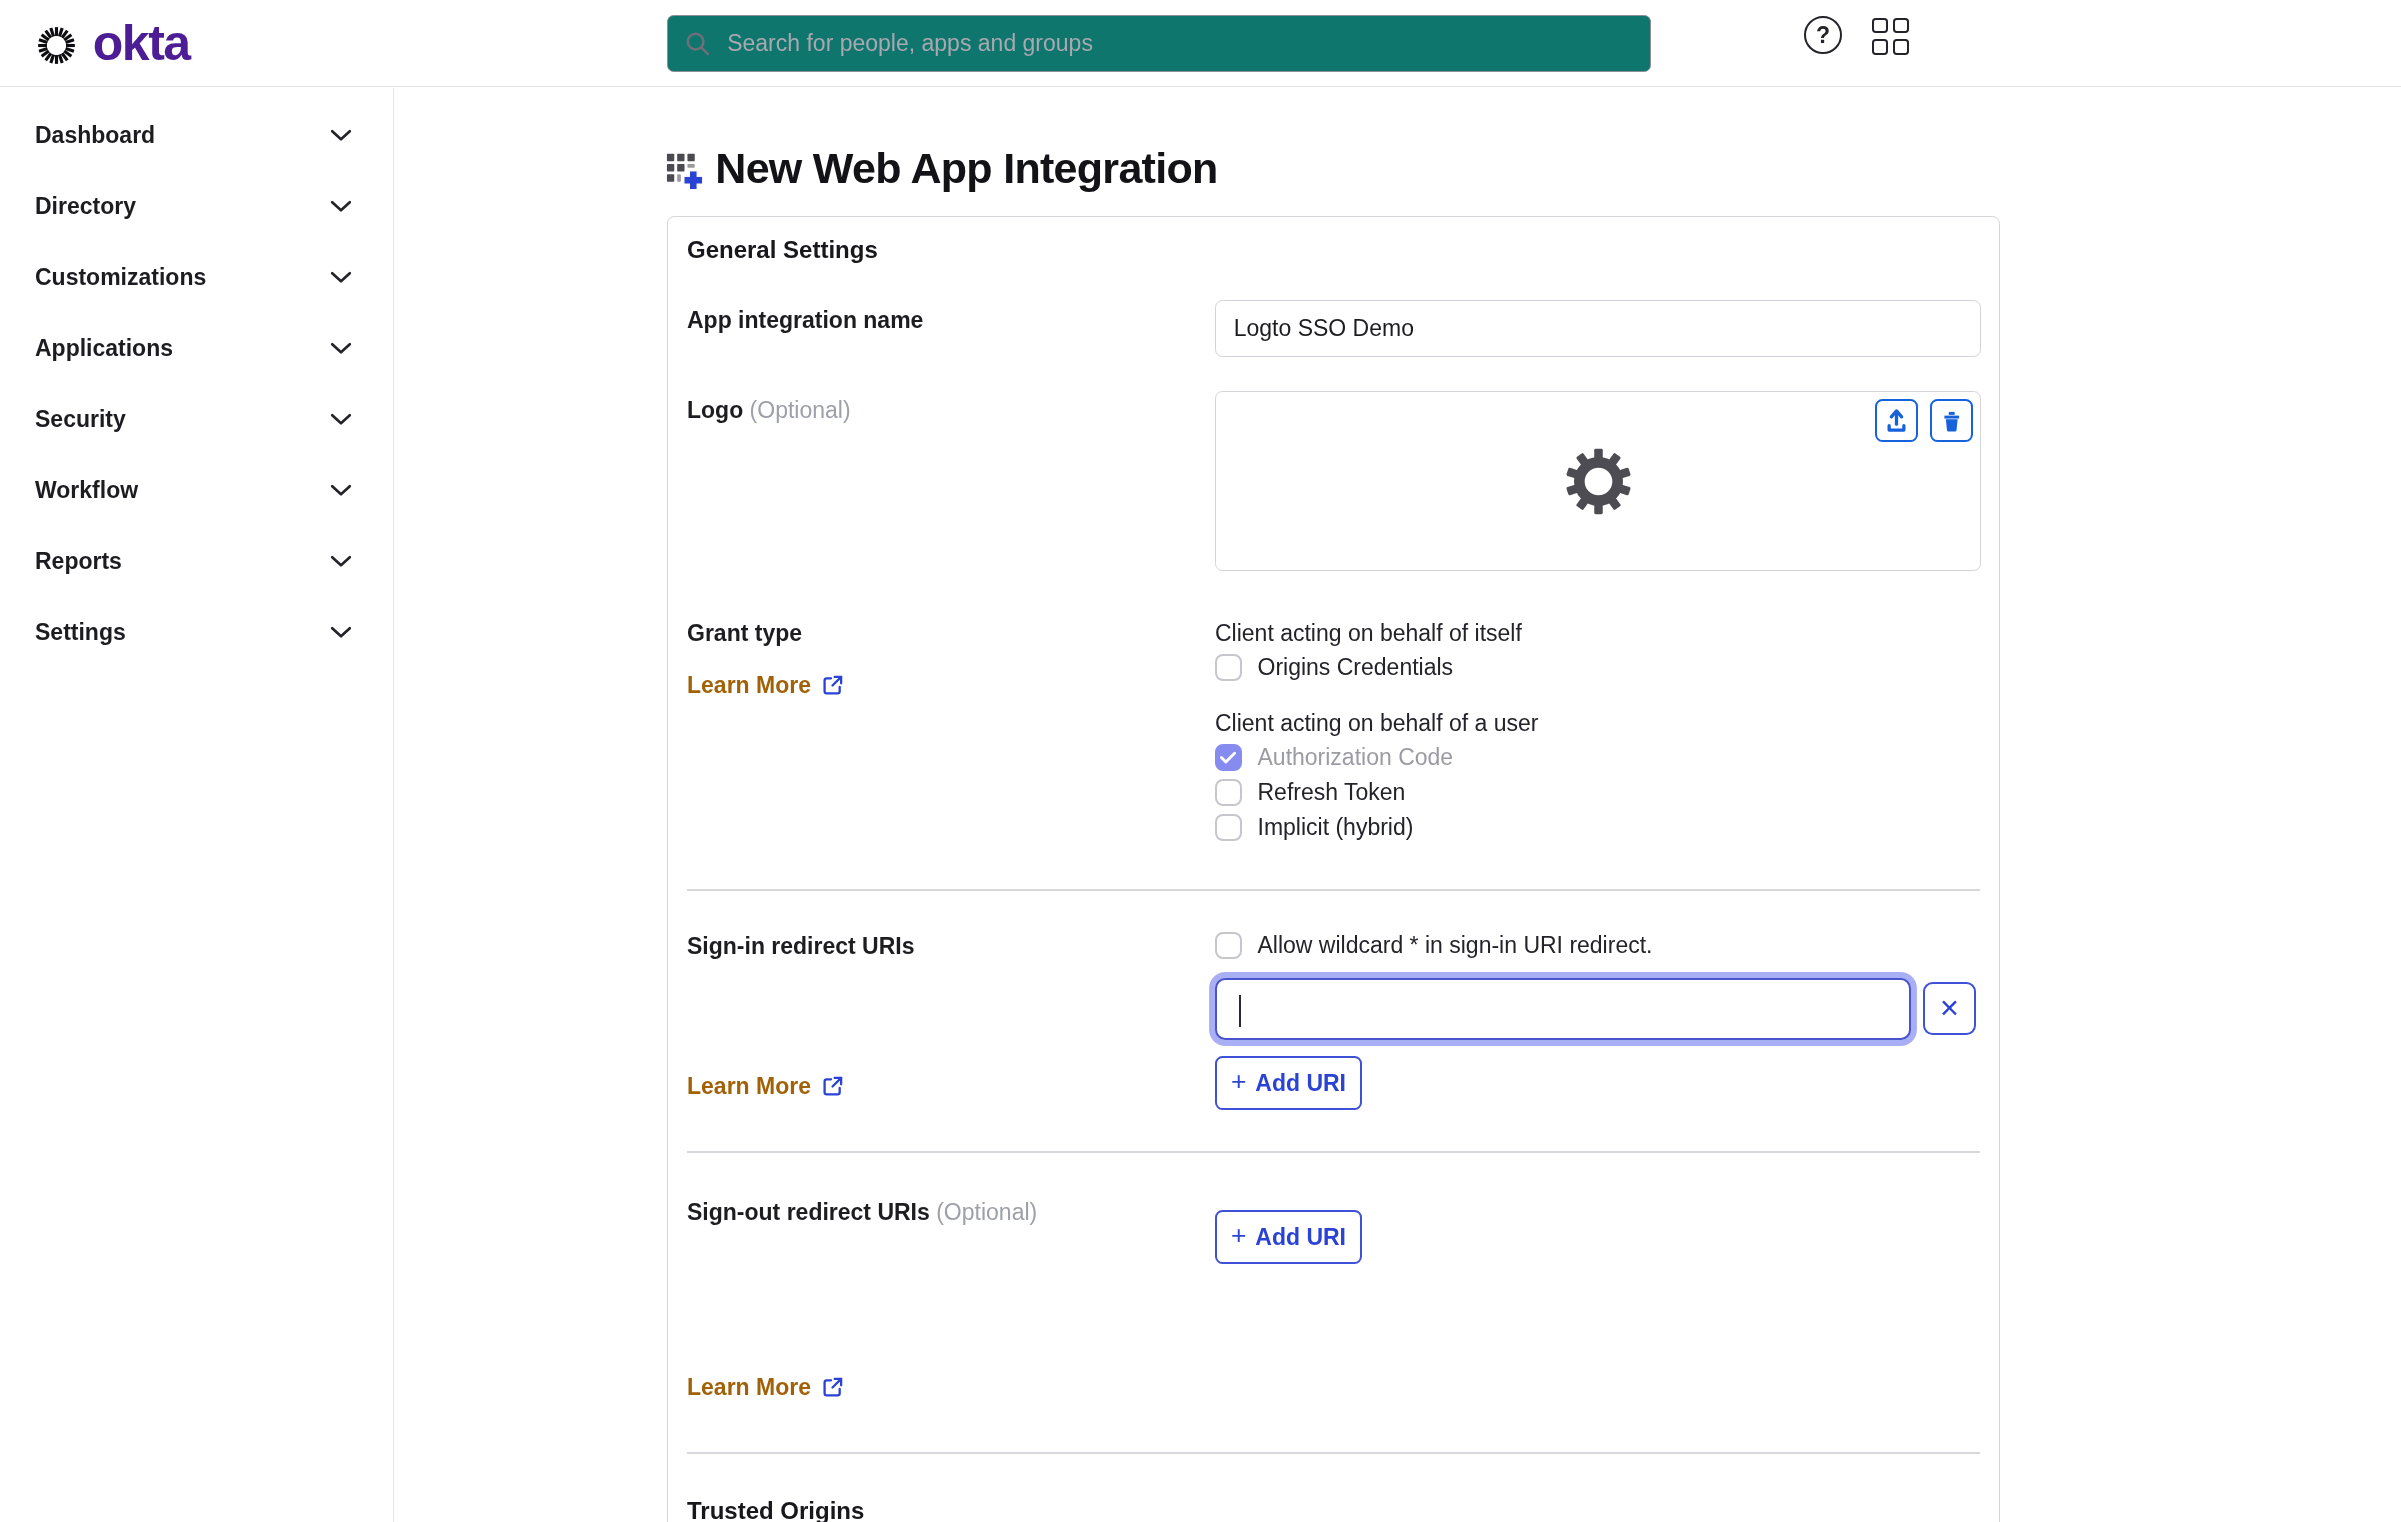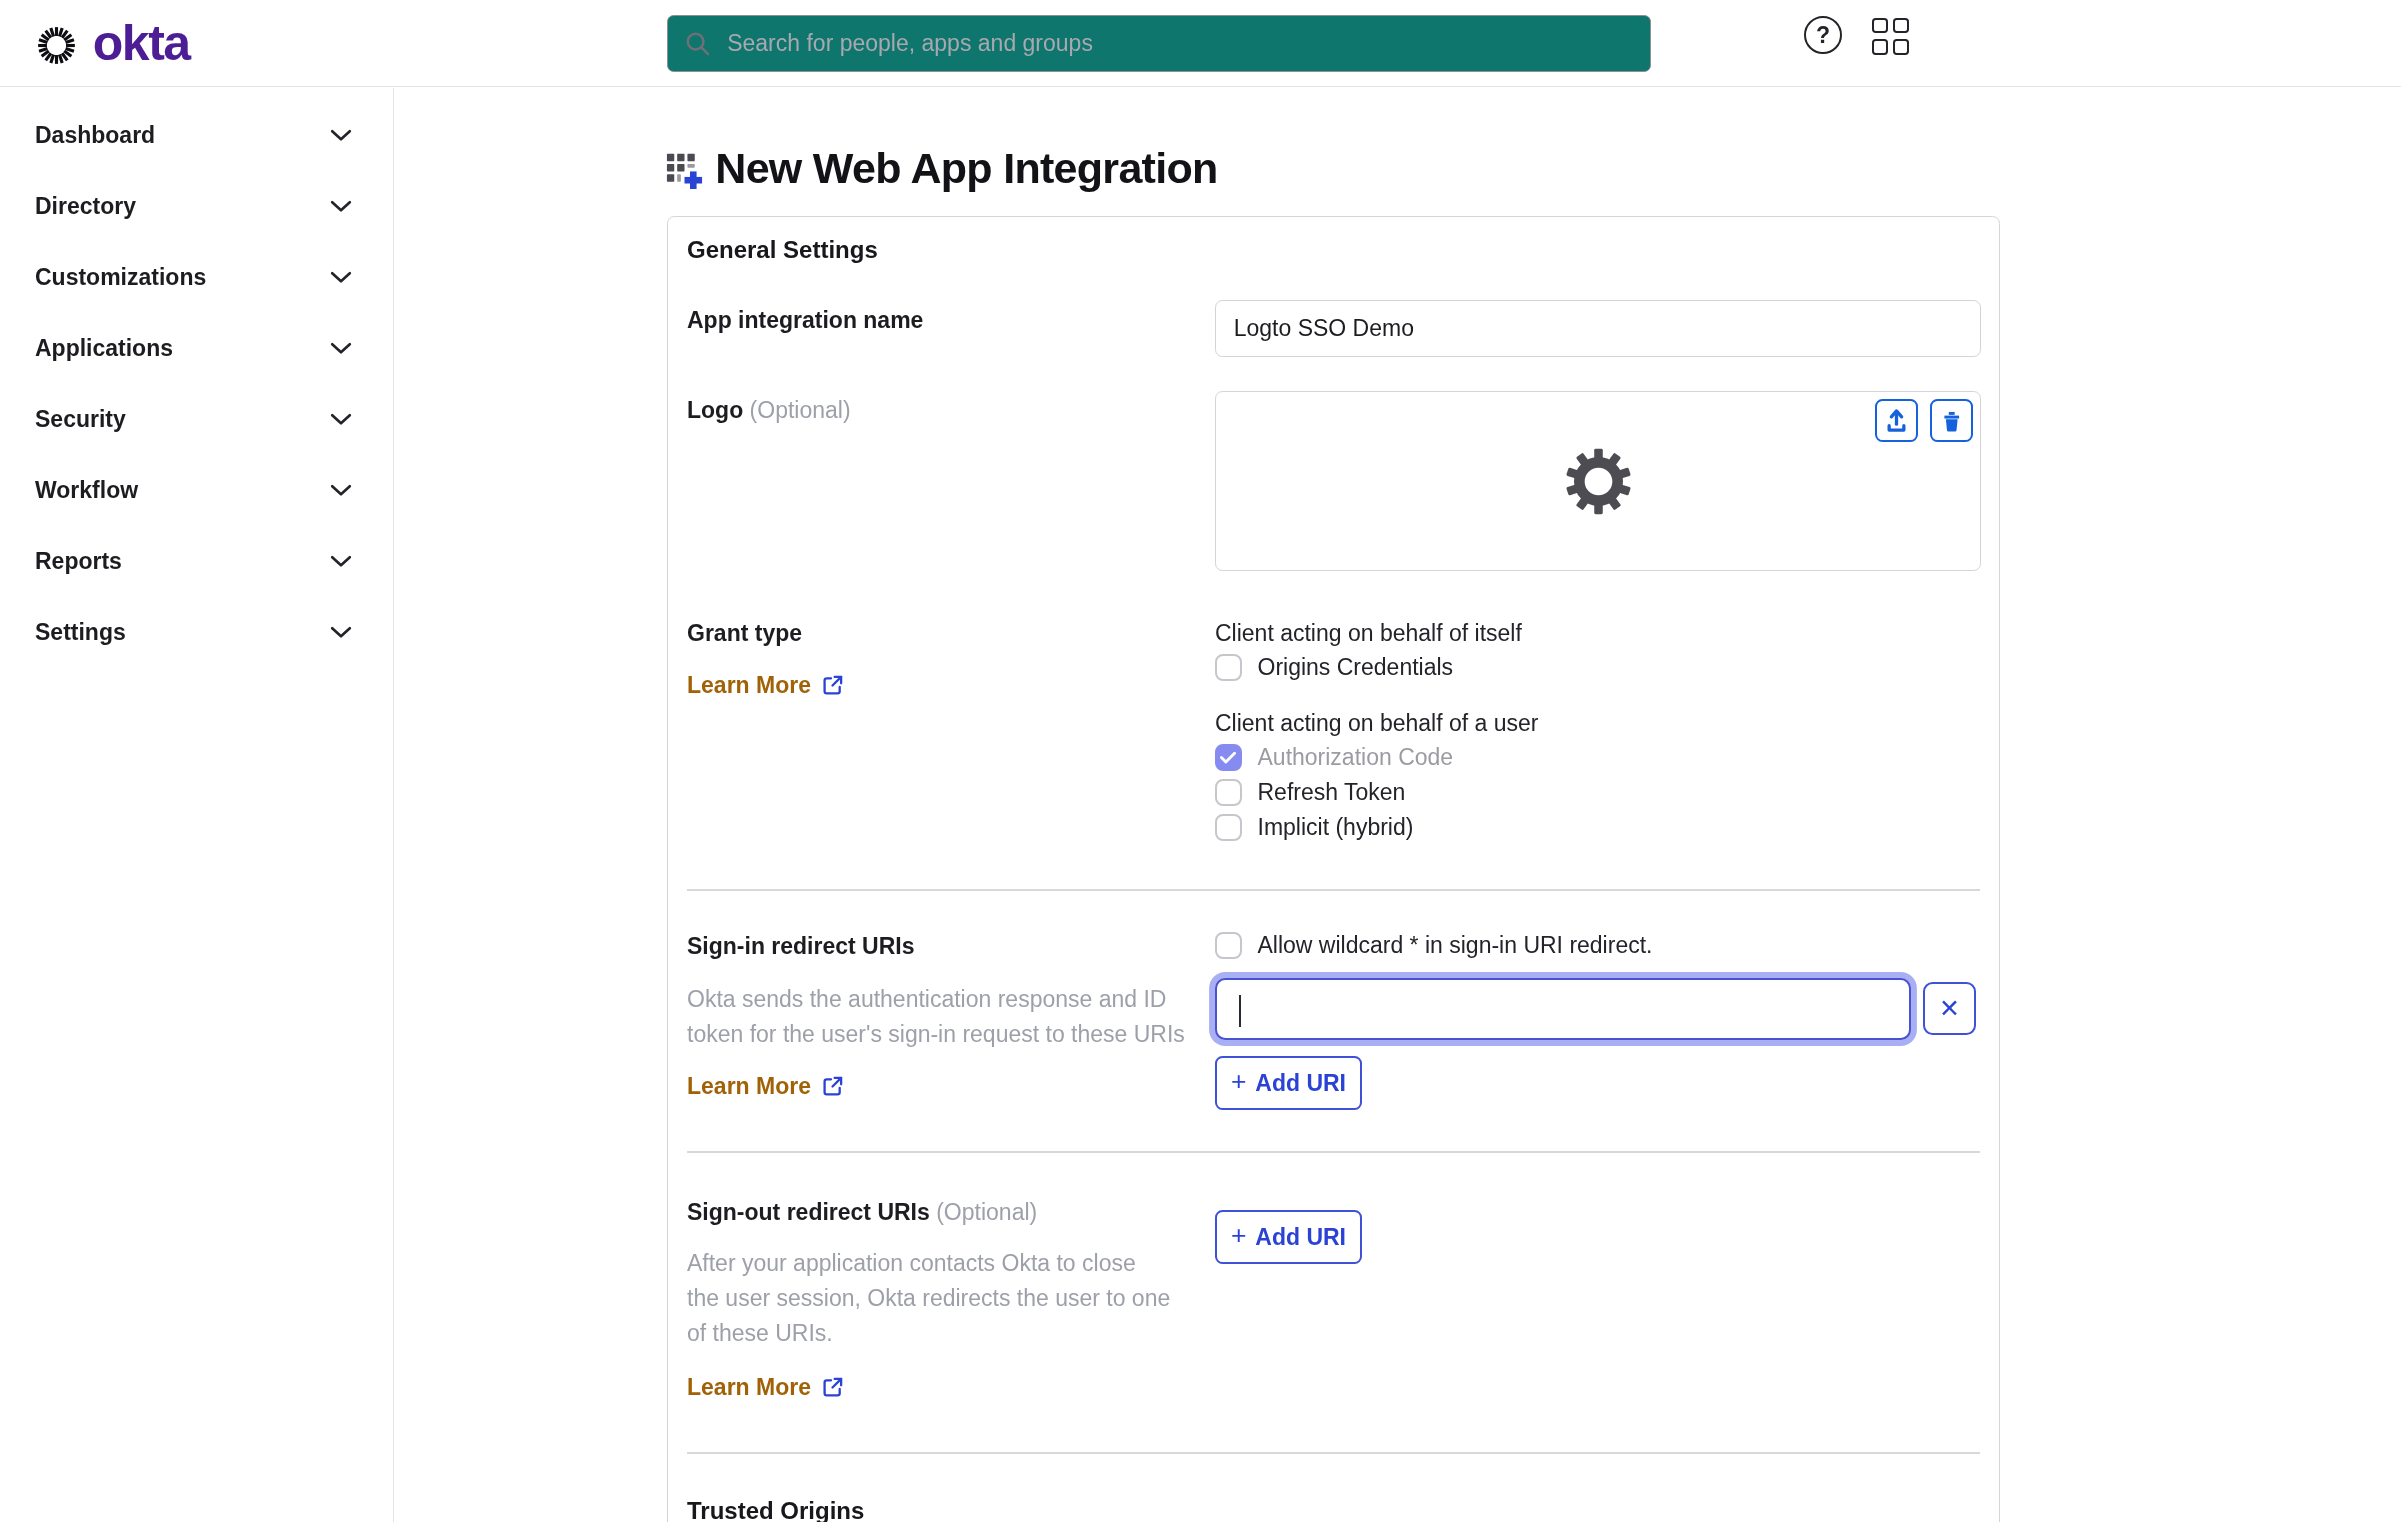--- a/index.html
+++ b/index.html
@@ -289,7 +289,6 @@
   <div class="abs divider" style="top:672px;"></div>
 
   <div class="abs f-label" style="left:19px;top:716px;">Sign-in redirect URIs</div>
-  <div class="abs helper" style="left:19px;top:765px;width:515px;">Okta sends the authentication response and ID token for the user's sign-in request to these URIs</div>
   <a class="abs learn-more" style="left:19px;top:856px;">
     <span>Learn More</span>
     <svg width="23" height="23" viewBox="0 0 32 32">

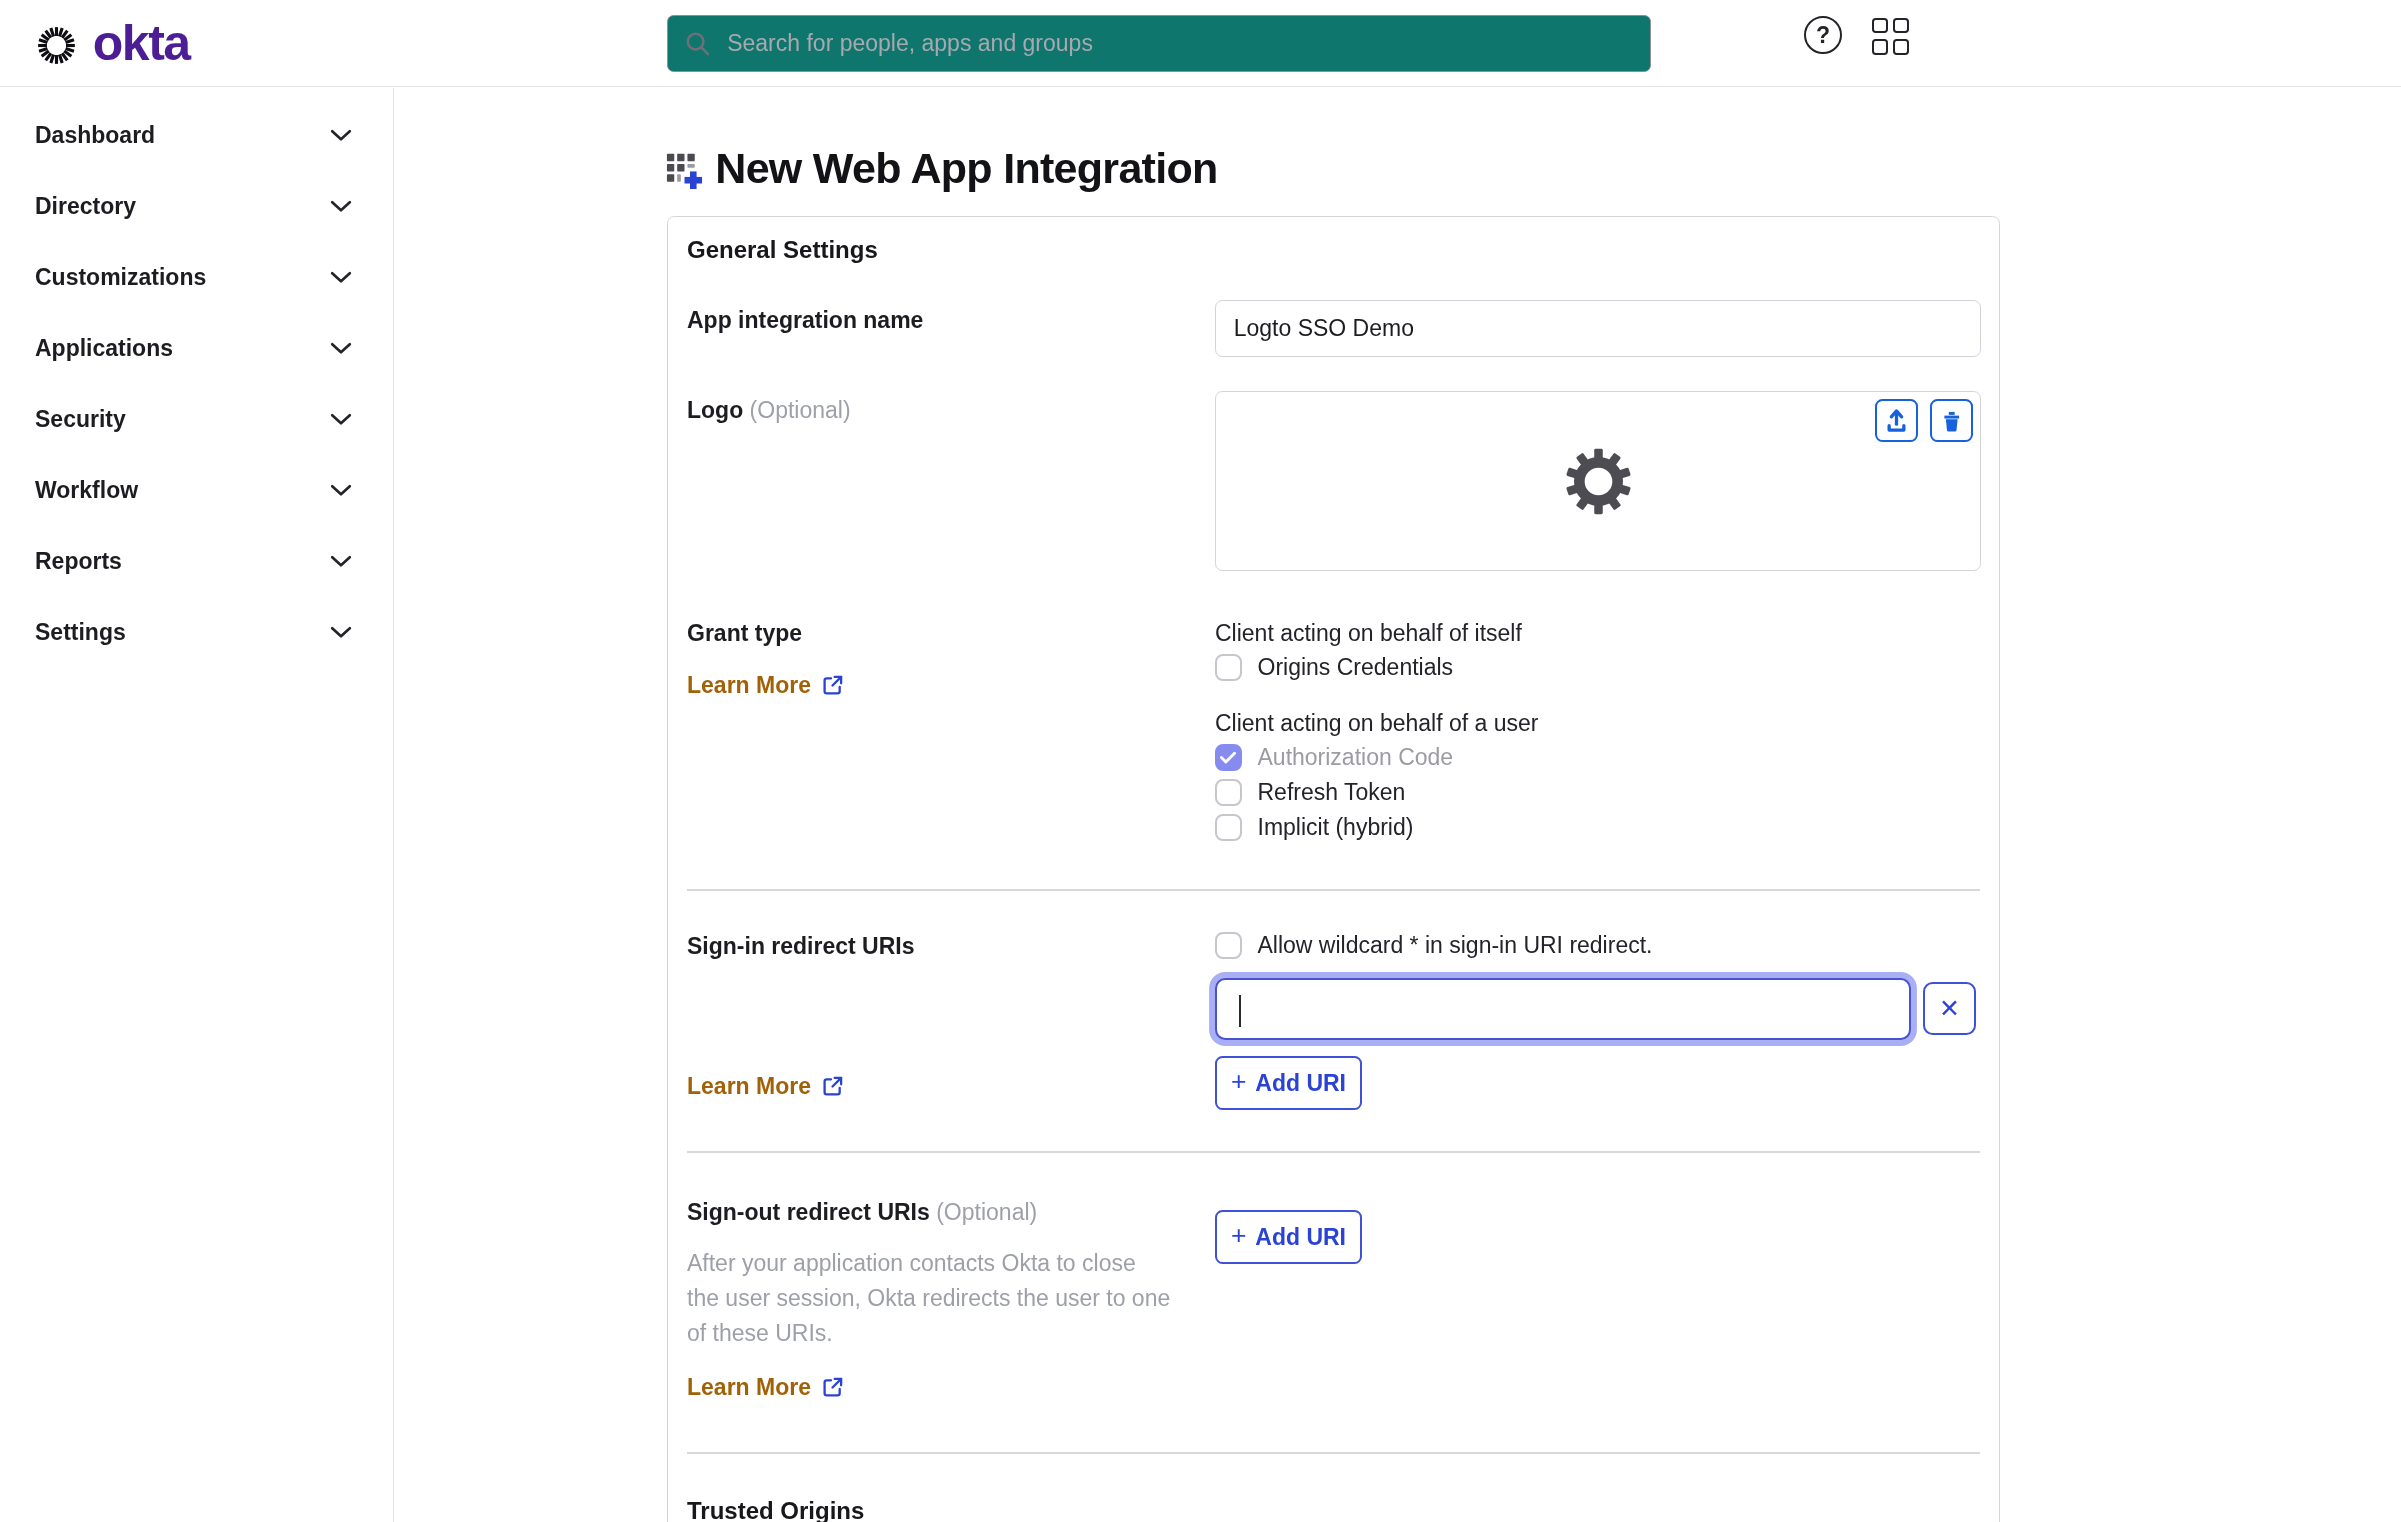--- a/index.html
+++ b/index.html
@@ -321,7 +321,6 @@
     <span class="f-label">Sign-out redirect URIs</span>
     <span class="opt">(Optional)</span>
   </div>
-  <div class="abs helper" style="left:19px;top:1029px;width:486px;">After your application contacts Okta to close the user session, Okta redirects the user to one of these URIs.</div>
   <a class="abs learn-more" style="left:19px;top:1157px;">
     <span>Learn More</span>
     <svg width="23" height="23" viewBox="0 0 32 32">

